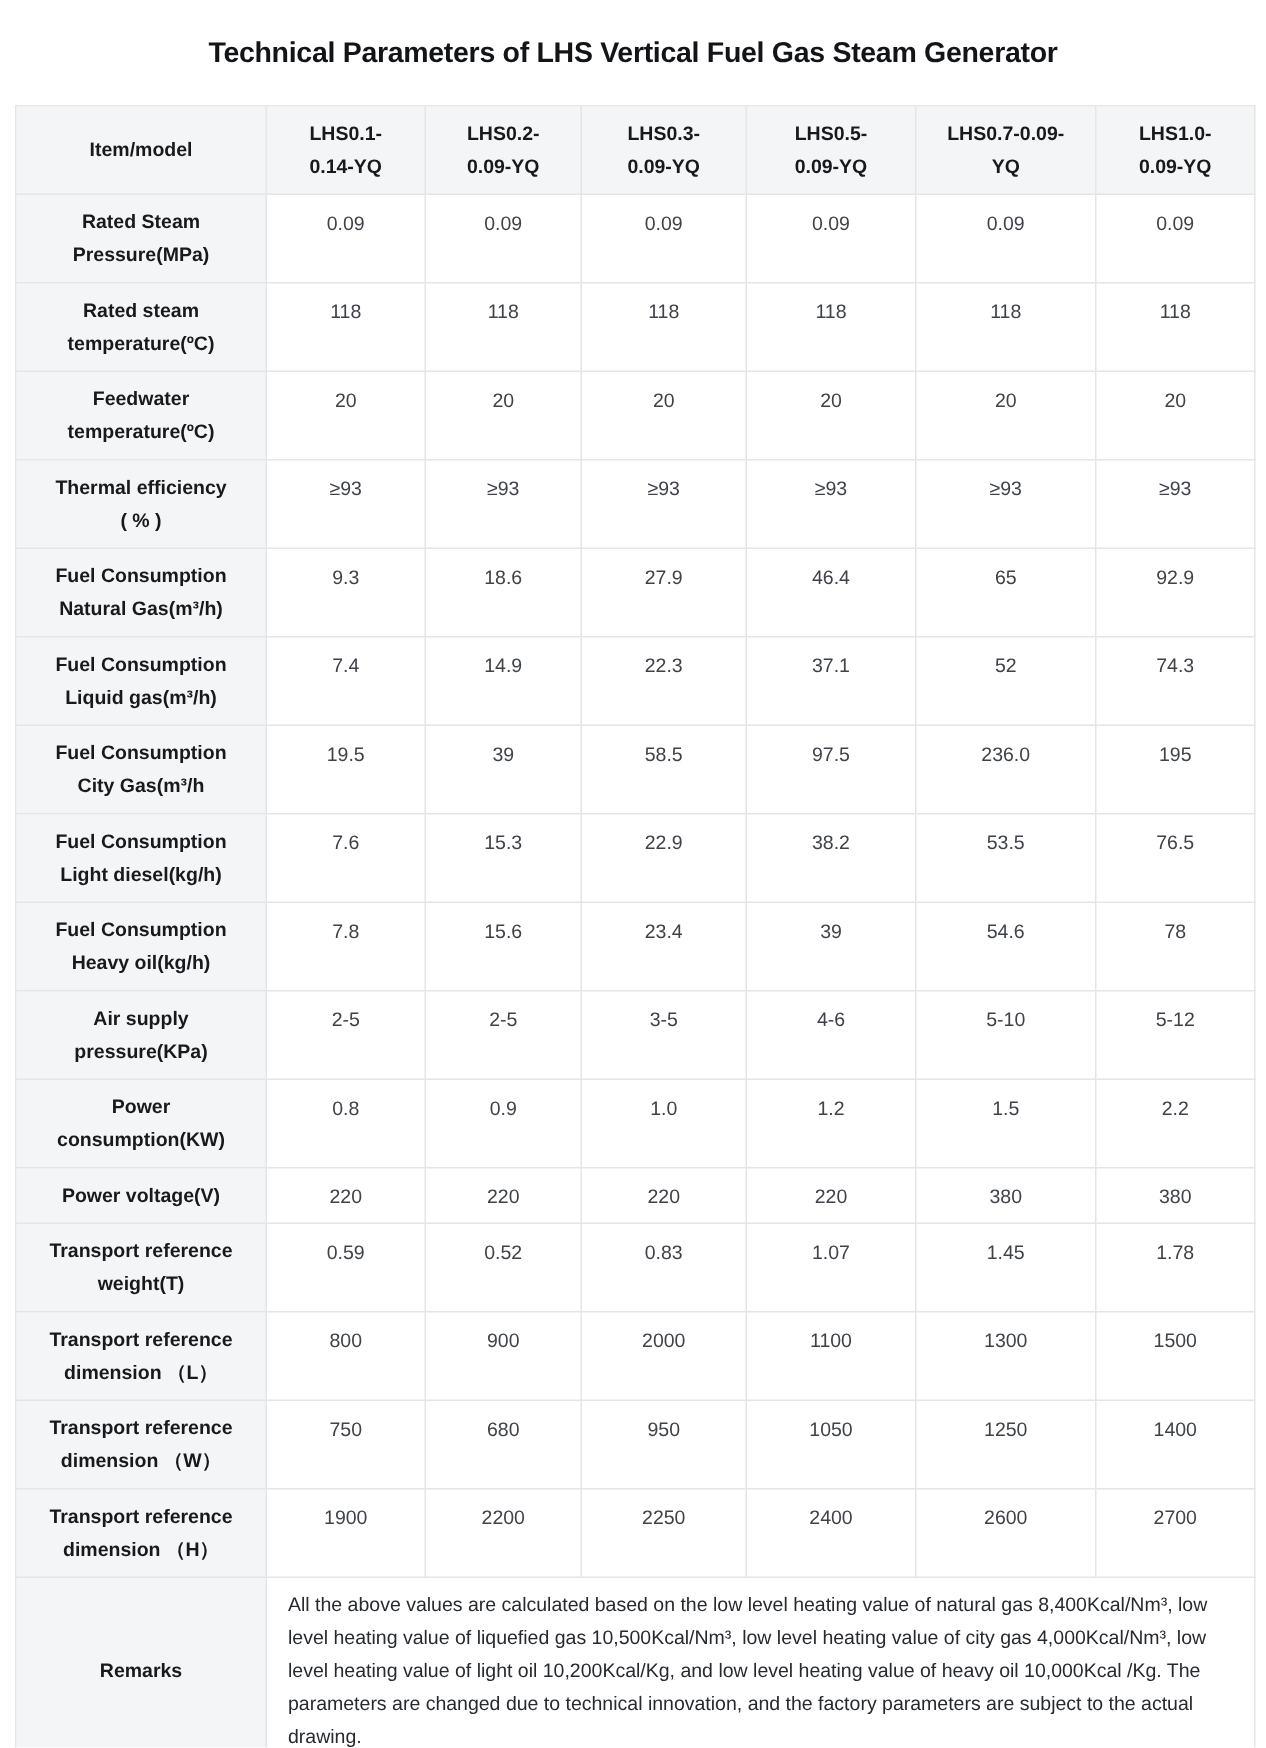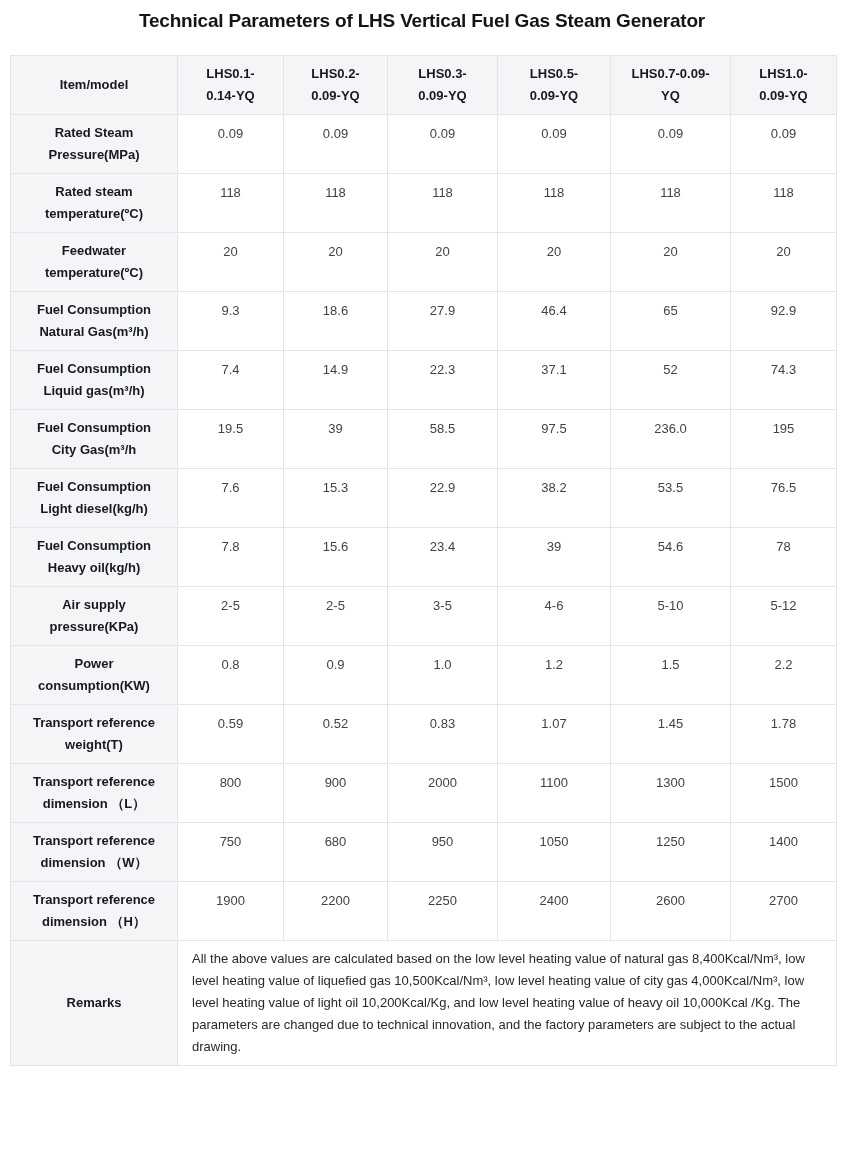--- a/index.html
+++ b/index.html
@@ -18,7 +18,7 @@
     -webkit-font-smoothing:antialiased;
   }
   .page-title{
-    margin:10px 0 0 0;
+    margin:25px 0 0 0;
     text-align:center;
     font-size:19px;
     font-weight:700;

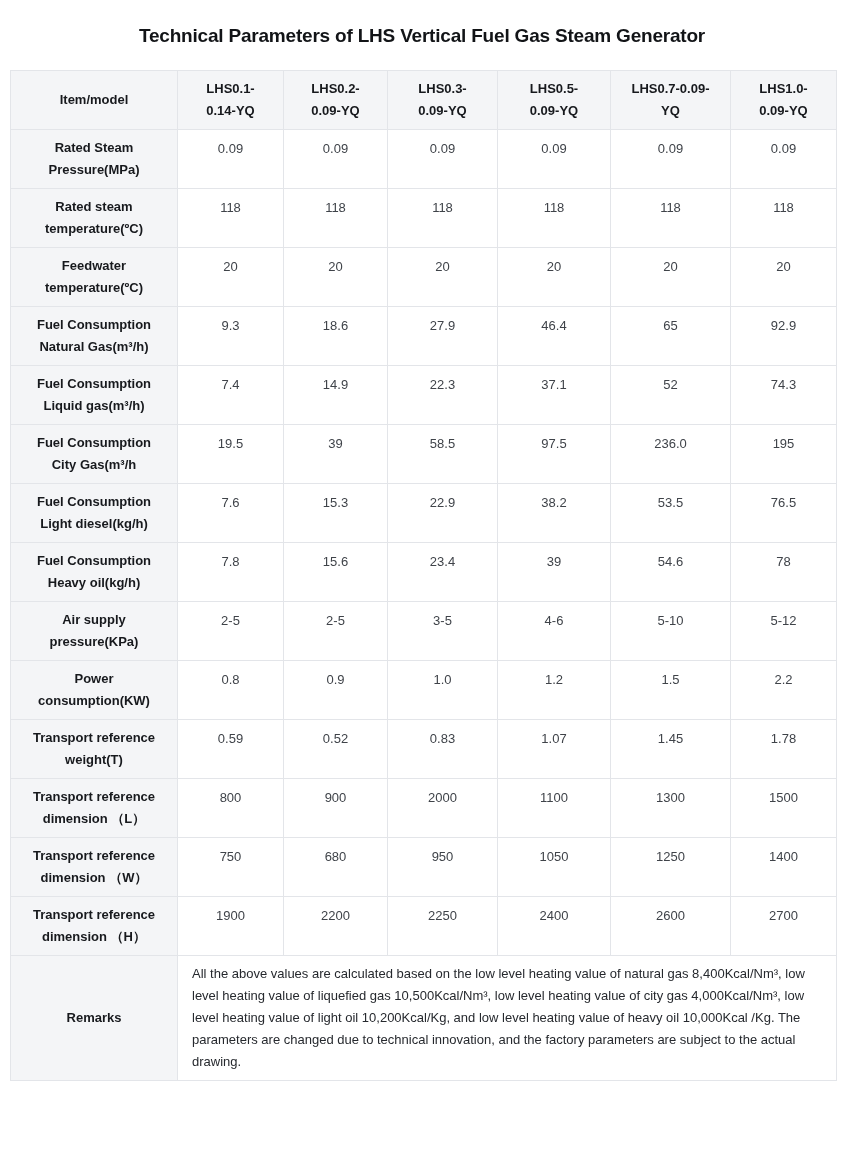--- a/index.html
+++ b/index.html
@@ -135,6 +135,16 @@
         <td class="cell-value">20</td>
       </tr>
       <tr>
+        <th class="row-label" scope="row">Thermal efficiency
+( % )</th>
+        <td class="cell-value">≥93</td>
+        <td class="cell-value">≥93</td>
+        <td class="cell-value">≥93</td>
+        <td class="cell-value">≥93</td>
+        <td class="cell-value">≥93</td>
+        <td class="cell-value">≥93</td>
+      </tr>
+      <tr>
         <th class="row-label" scope="row">Fuel Consumption
 Natural Gas(m³/h)</th>
         <td class="cell-value">9.3</td>

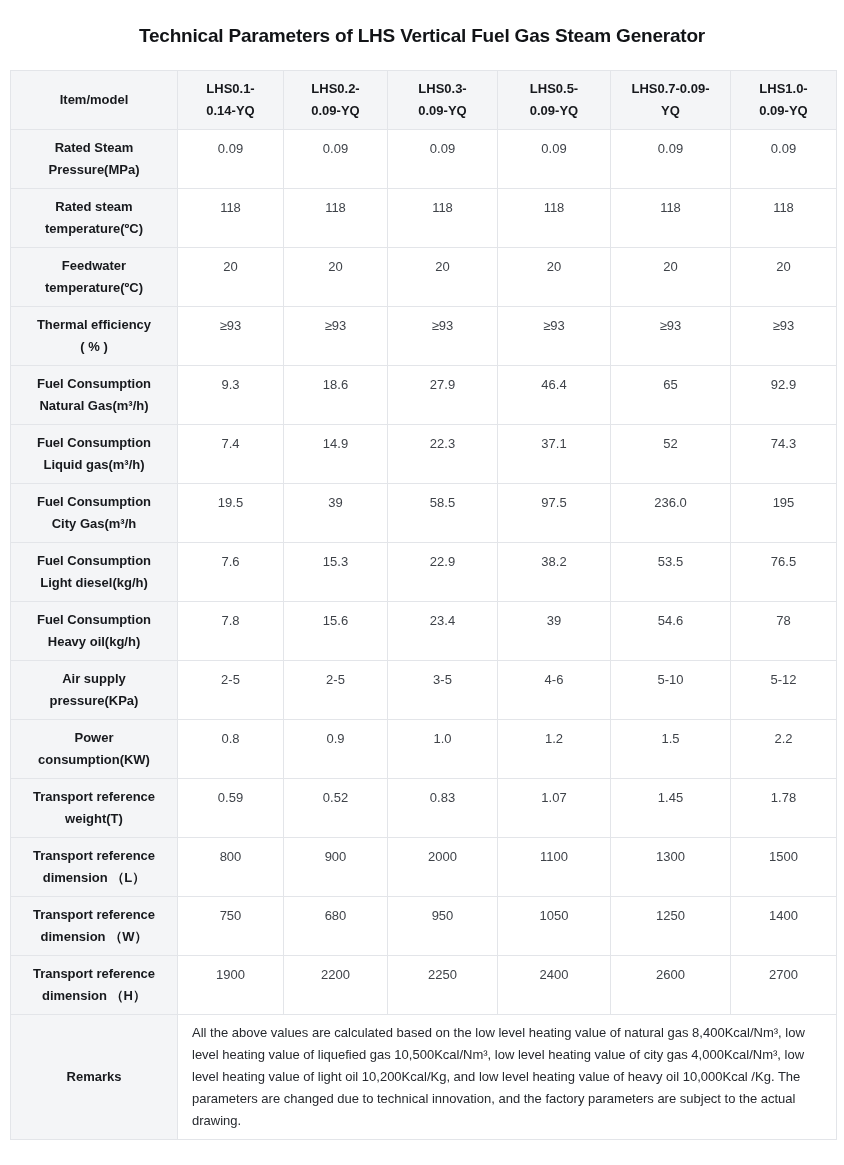--- a/index.html
+++ b/index.html
@@ -215,6 +215,15 @@
         <td class="cell-value">2.2</td>
       </tr>
       <tr>
+        <th class="row-label" scope="row">Power voltage(V)</th>
+        <td class="cell-value">220</td>
+        <td class="cell-value">220</td>
+        <td class="cell-value">220</td>
+        <td class="cell-value">220</td>
+        <td class="cell-value">380</td>
+        <td class="cell-value">380</td>
+      </tr>
+      <tr>
         <th class="row-label" scope="row">Transport reference
 weight(T)</th>
         <td class="cell-value">0.59</td>

